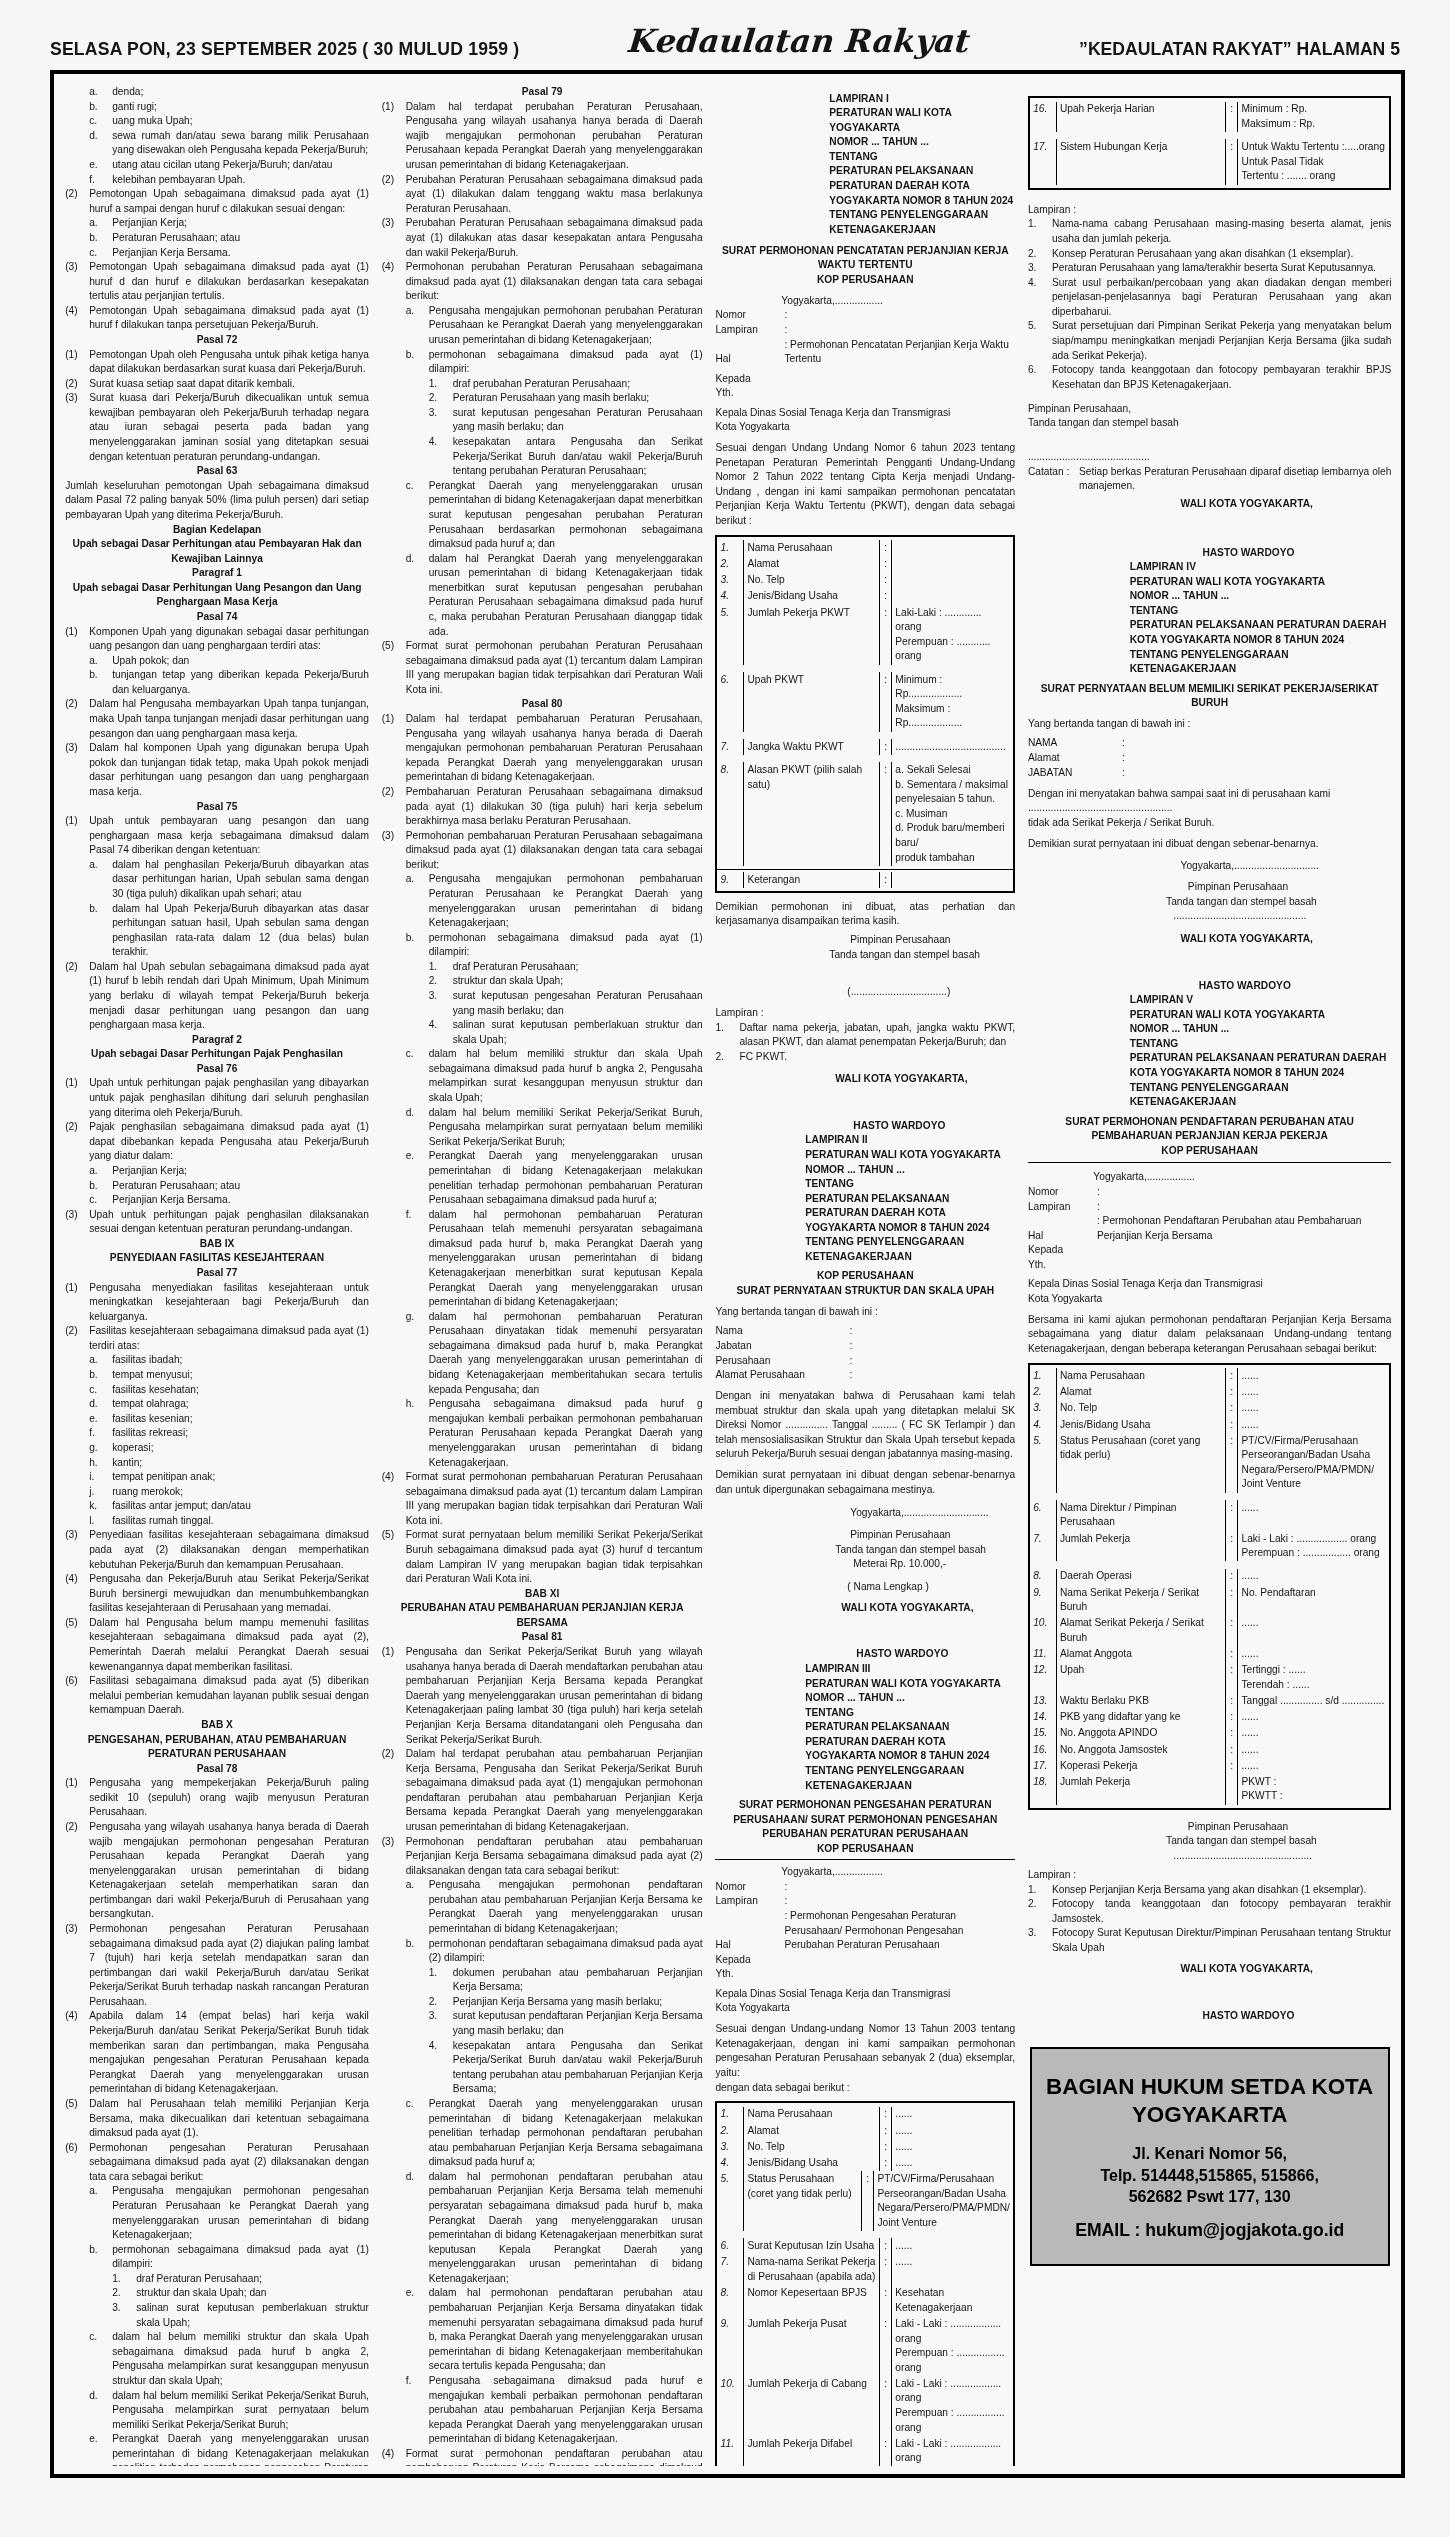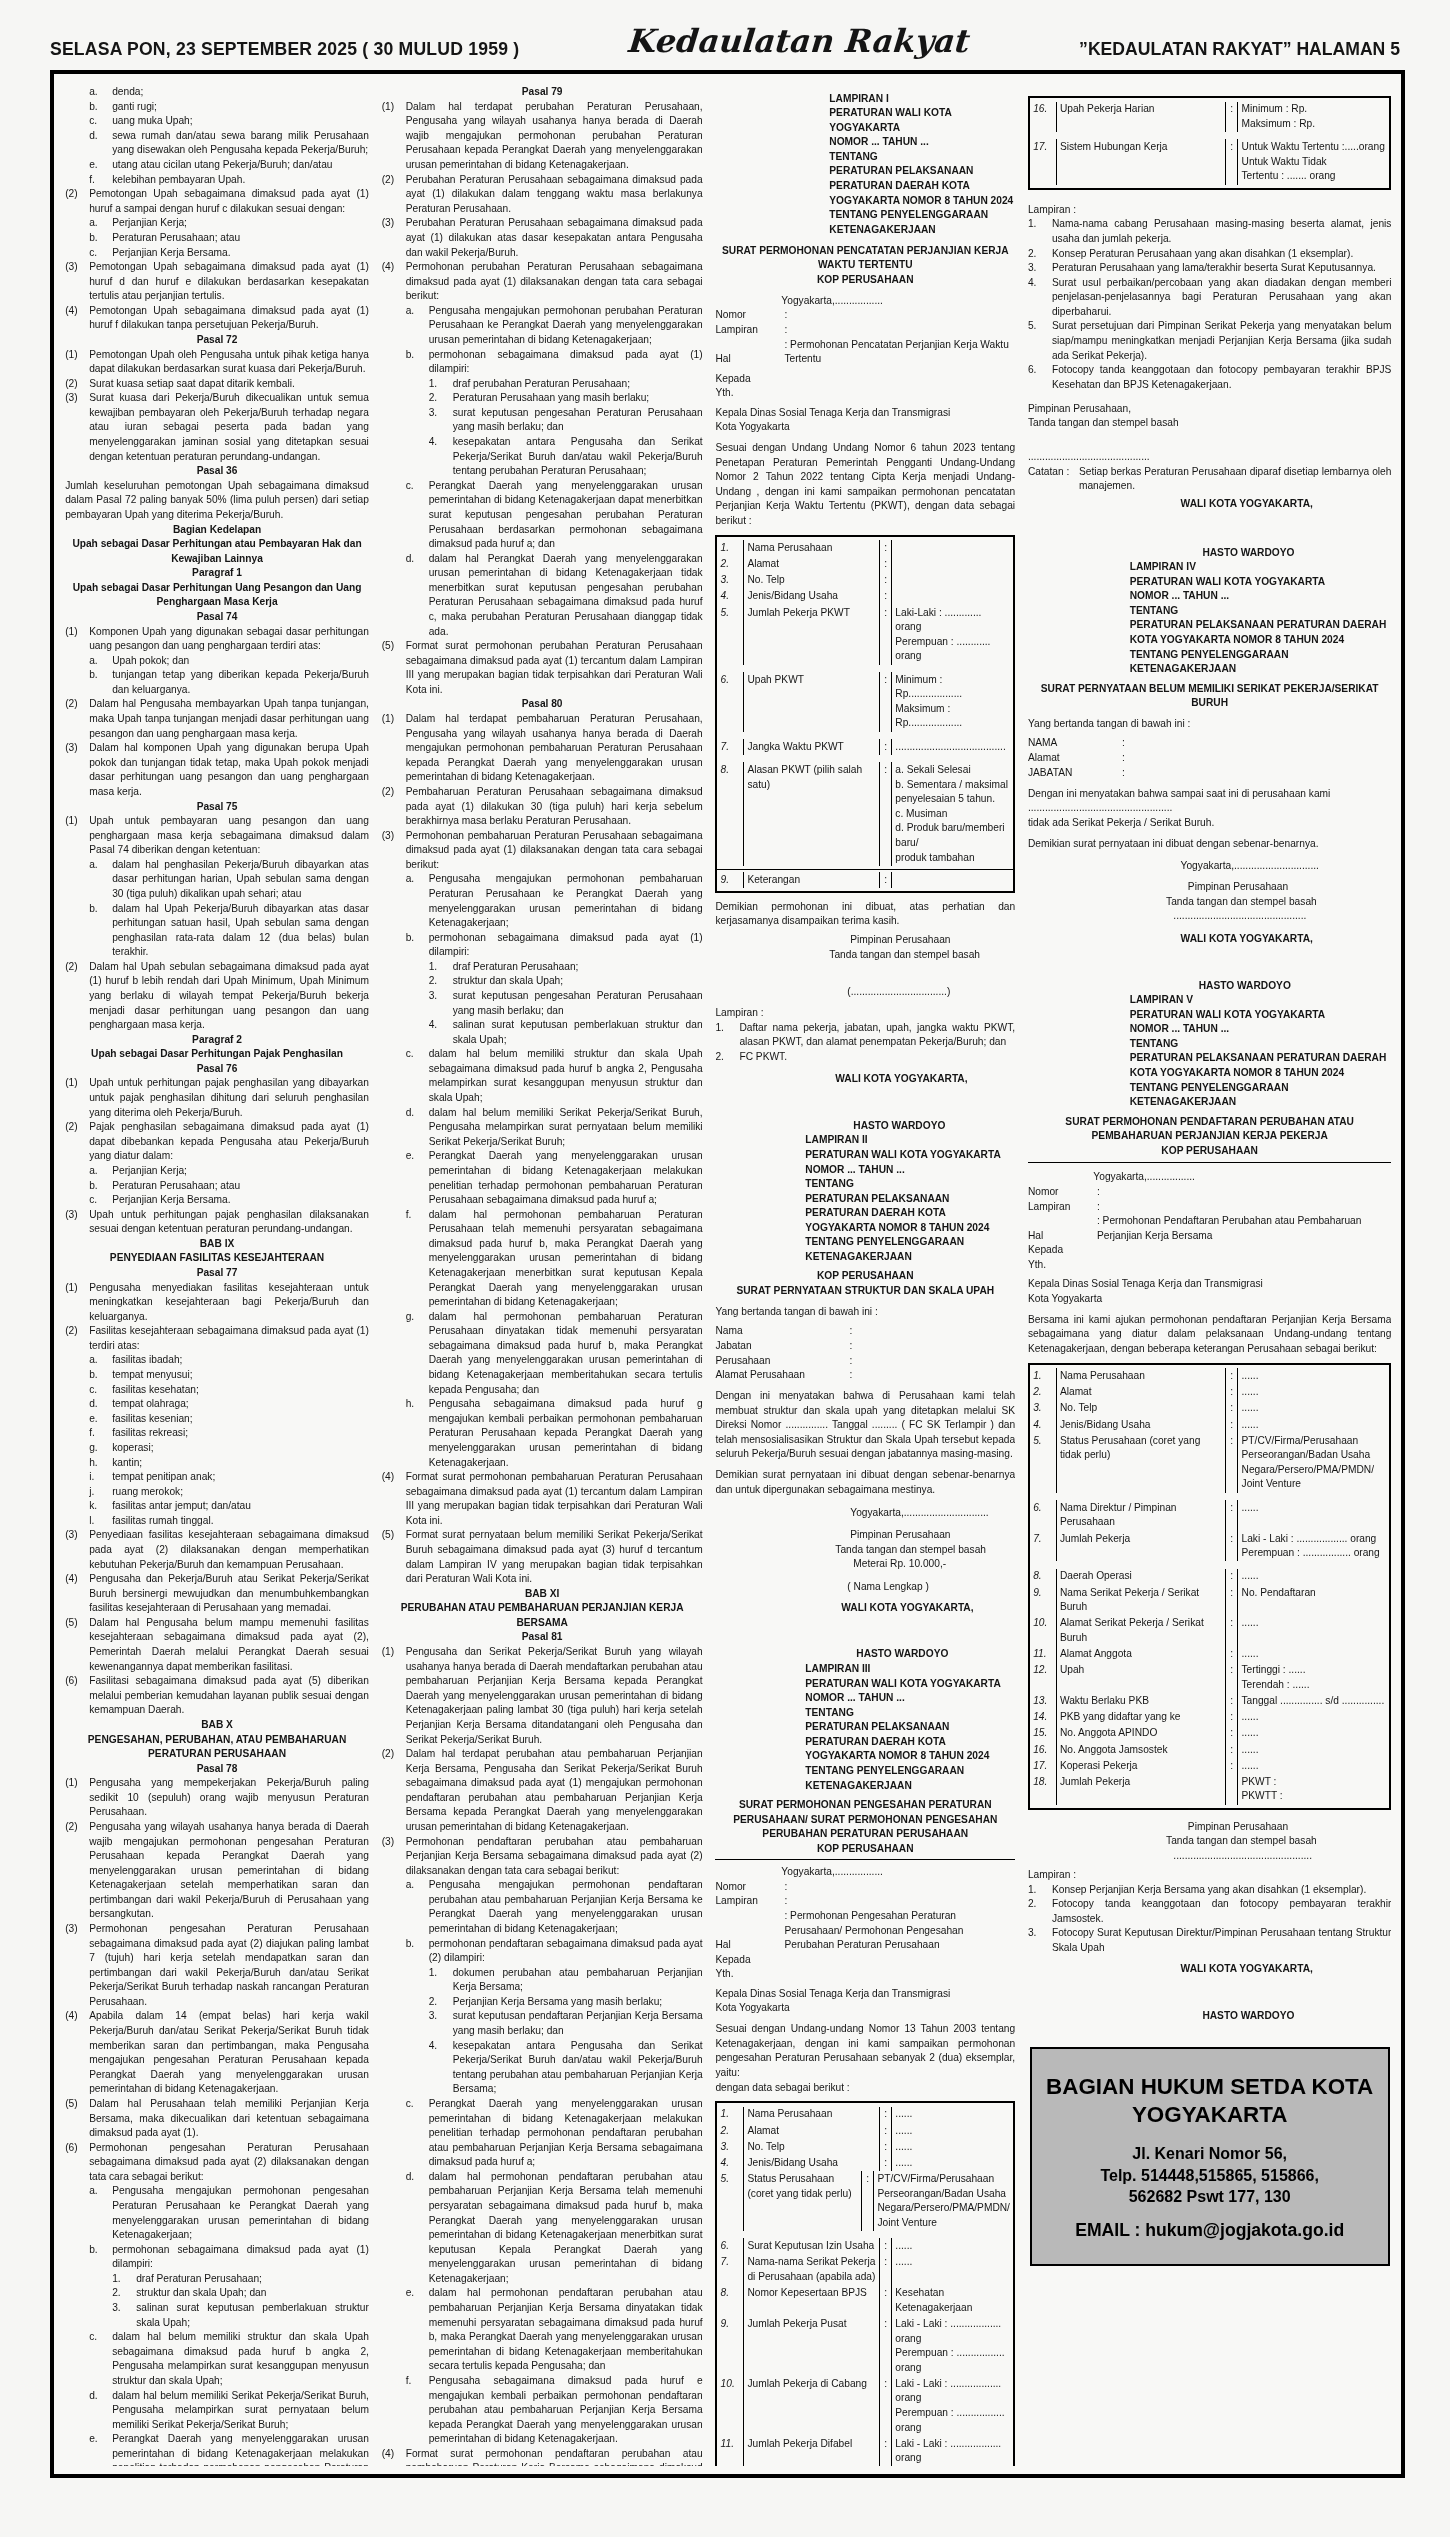--- a/index.html
+++ b/index.html
@@ -514,7 +514,7 @@
             <div class="tc">:</div>
             <div class="tv">
               <div>Untuk Waktu Tertentu :.....orang</div>
-              <div>Untuk Waktu Tidak</div>
+              <div>Untuk Pasal Tidak</div>
               <div>Tertentu : ....... orang</div>
             </div>
           </div>

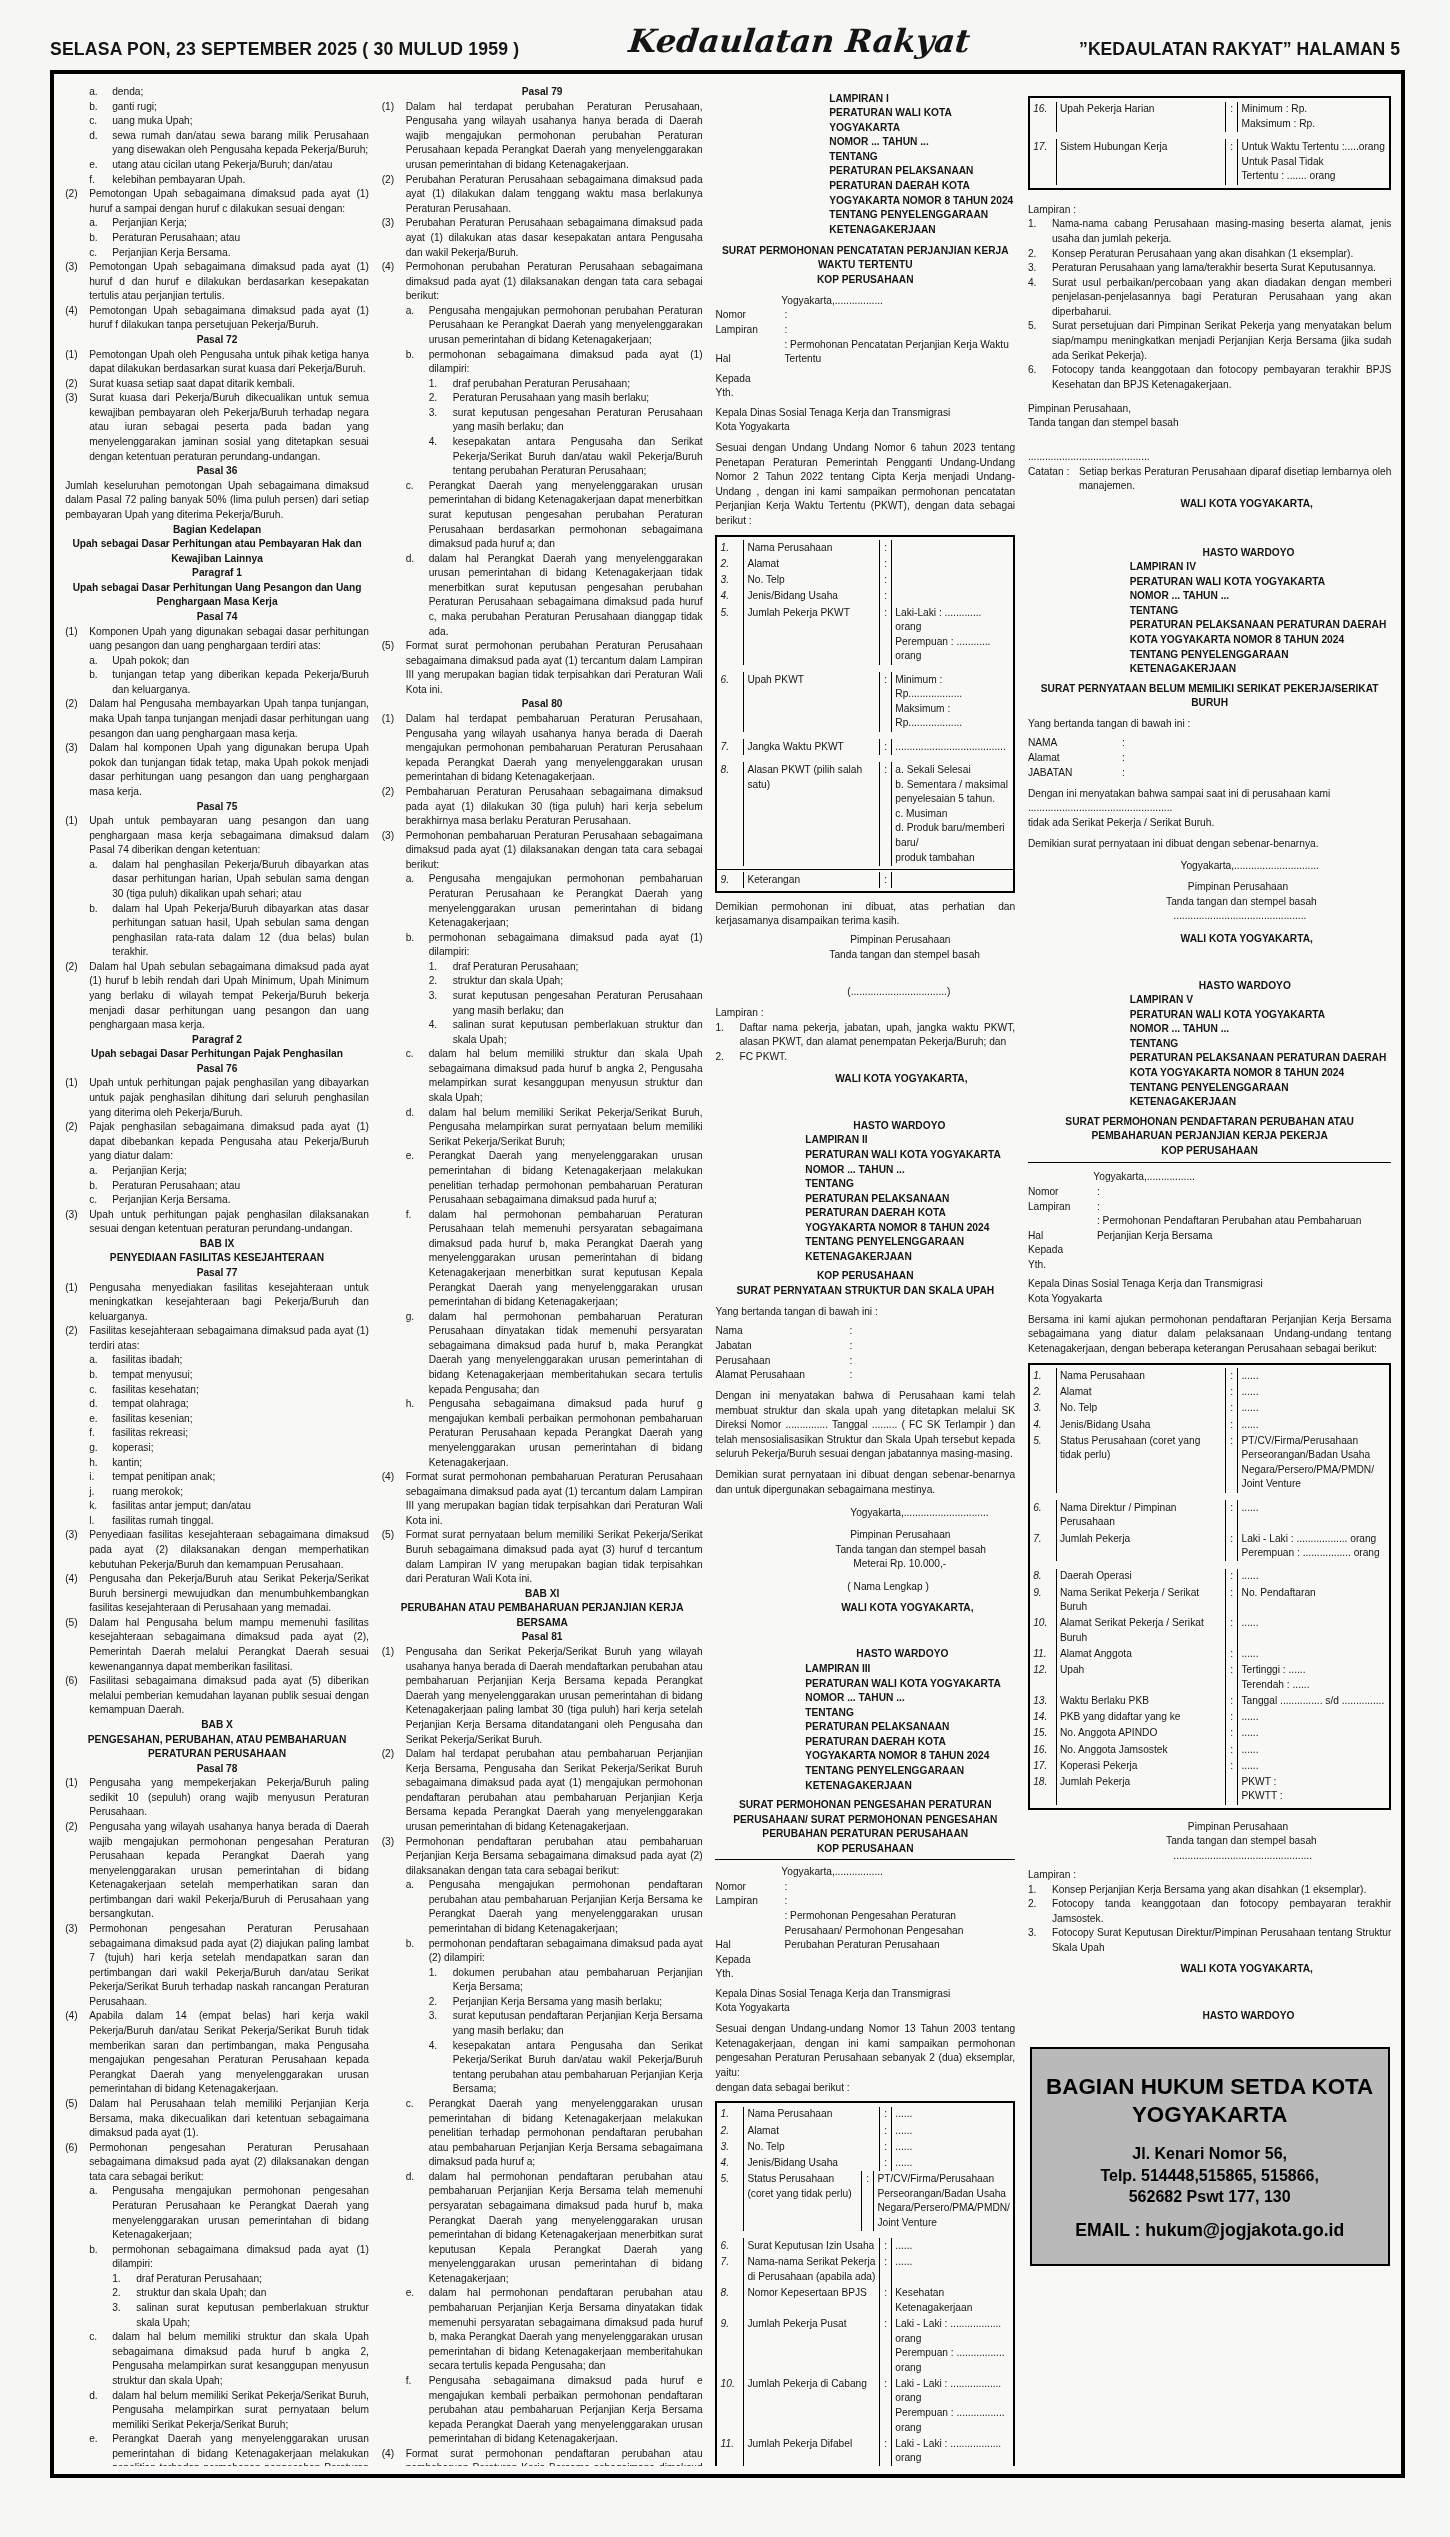--- a/index.html
+++ b/index.html
@@ -78,7 +78,7 @@
         <div class="p l1"><span class="num">(1)</span><span class="tx">Pemotongan Upah oleh Pengusaha untuk pihak ketiga hanya dapat dilakukan berdasarkan surat kuasa dari Pekerja/Buruh.</span></div>
         <div class="p l1"><span class="num">(2)</span><span class="tx">Surat kuasa setiap saat dapat ditarik kembali.</span></div>
         <div class="p l1"><span class="num">(3)</span><span class="tx">Surat kuasa dari Pekerja/Buruh dikecualikan untuk semua kewajiban pembayaran oleh Pekerja/Buruh terhadap negara atau iuran sebagai peserta pada badan yang menyelenggarakan jaminan sosial yang ditetapkan sesuai dengan ketentuan peraturan perundang-undangan.</span></div>
-        <div class="h">Pasal 36</div>
+        <div class="h">Pasal 63</div>
         <div class="pl">Jumlah keseluruhan pemotongan Upah sebagaimana dimaksud dalam Pasal 72 paling banyak 50% (lima puluh persen) dari setiap pembayaran Upah yang diterima Pekerja/Buruh.</div>
         <div class="h">Bagian Kedelapan</div>
         <div class="h">Upah sebagai Dasar Perhitungan atau Pembayaran Hak dan Kewajiban Lainnya</div>

